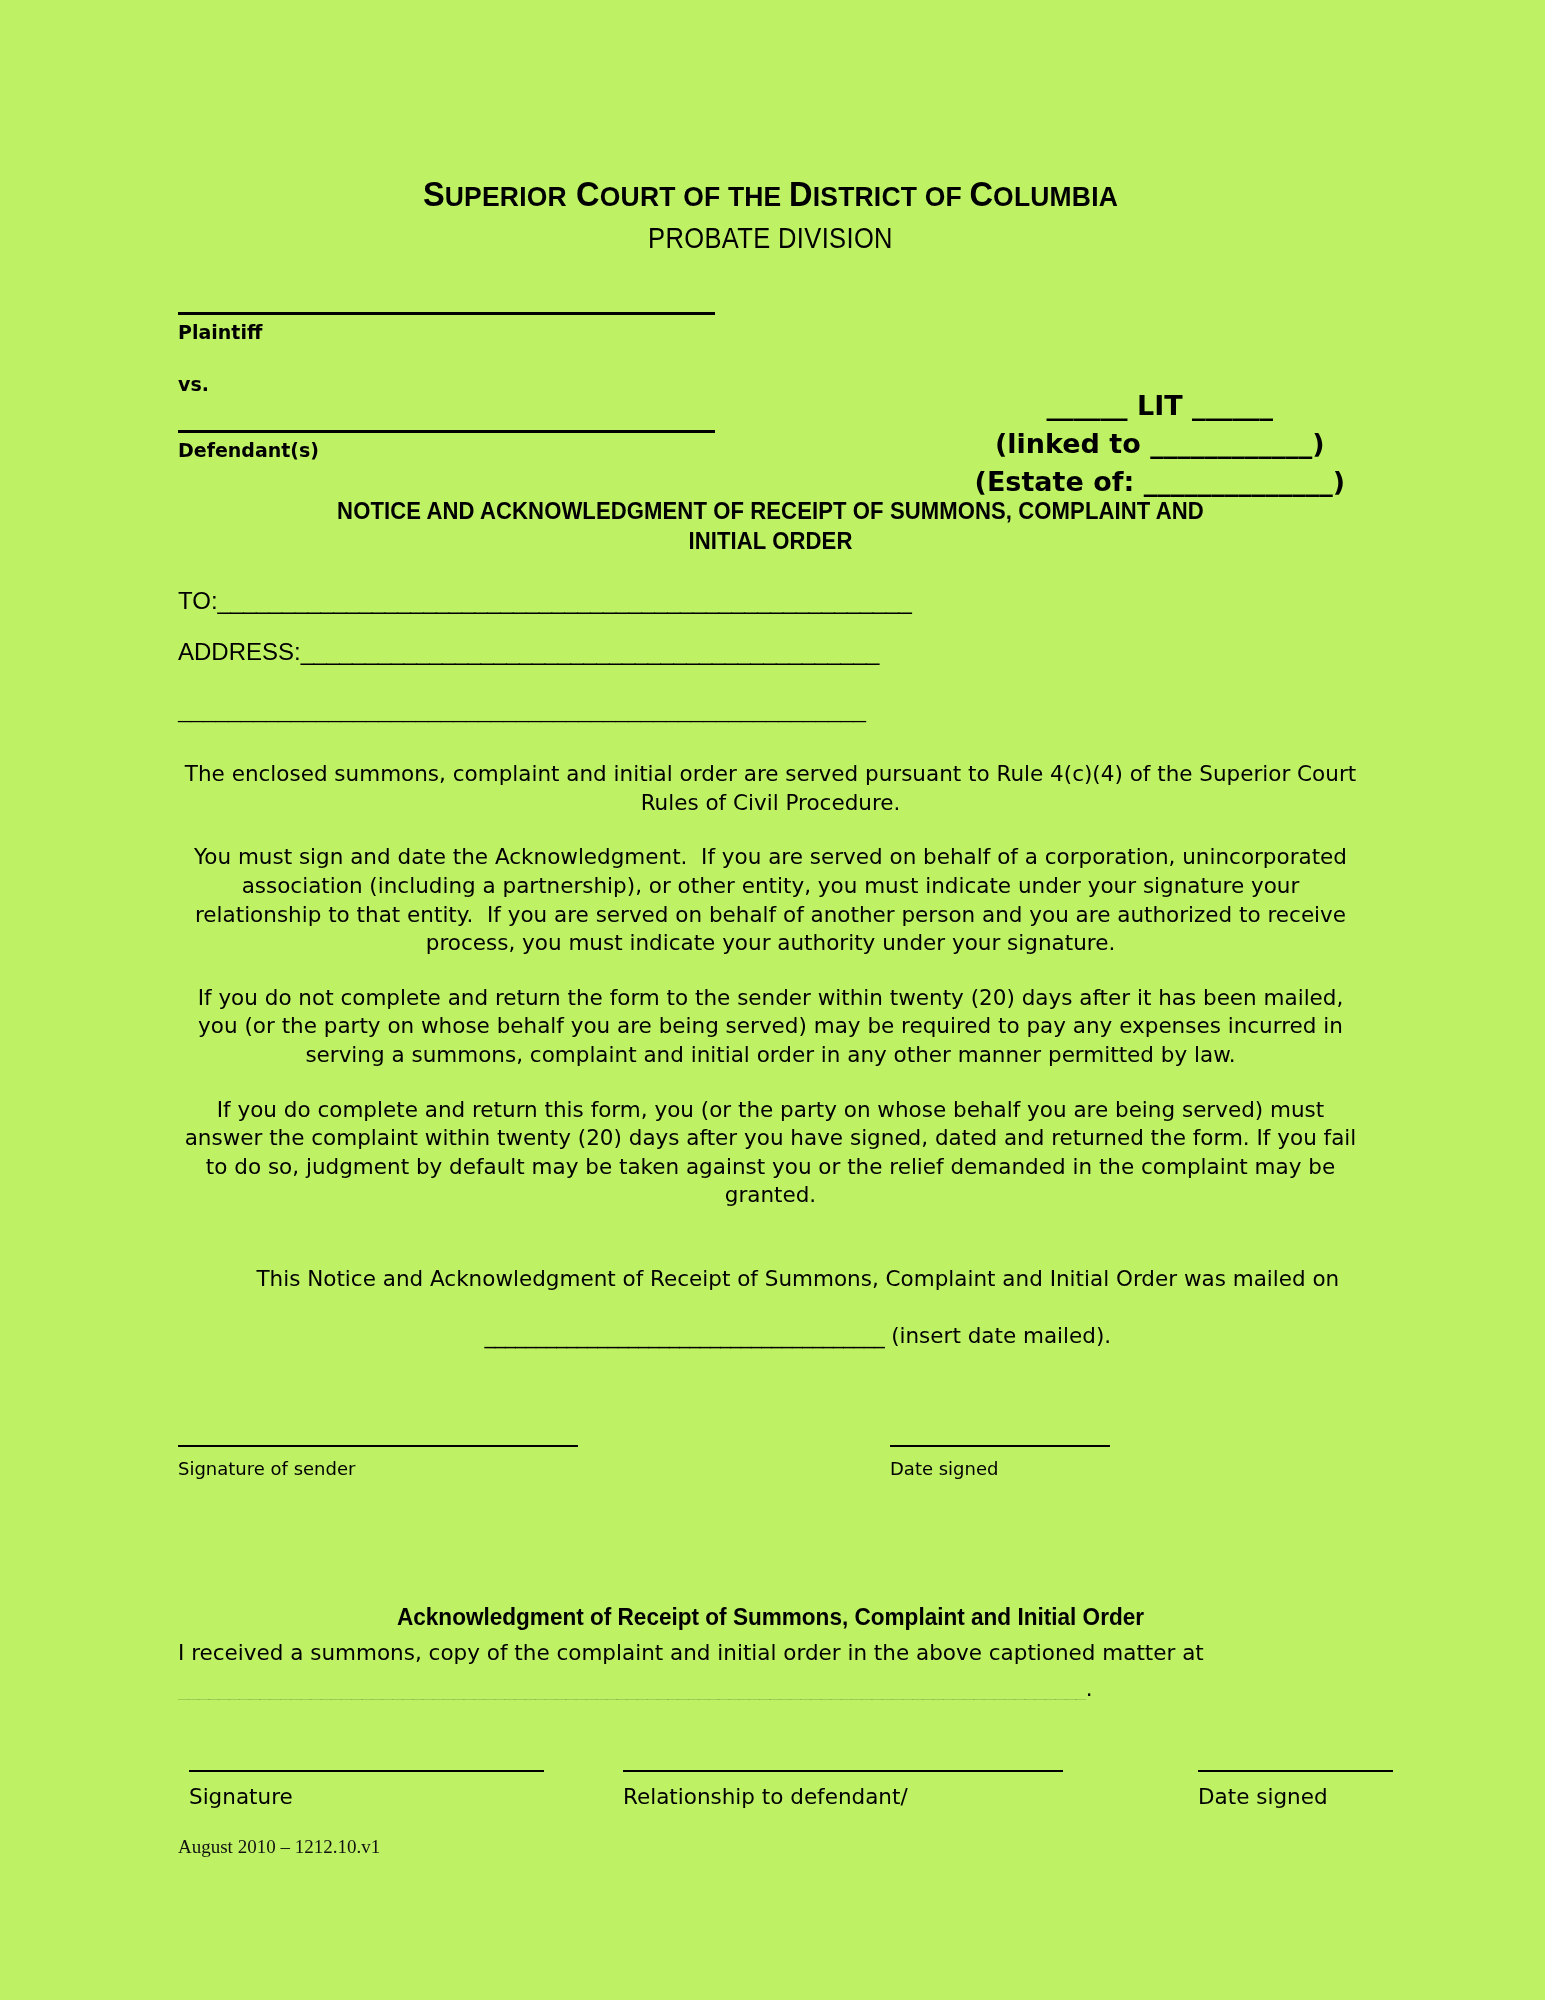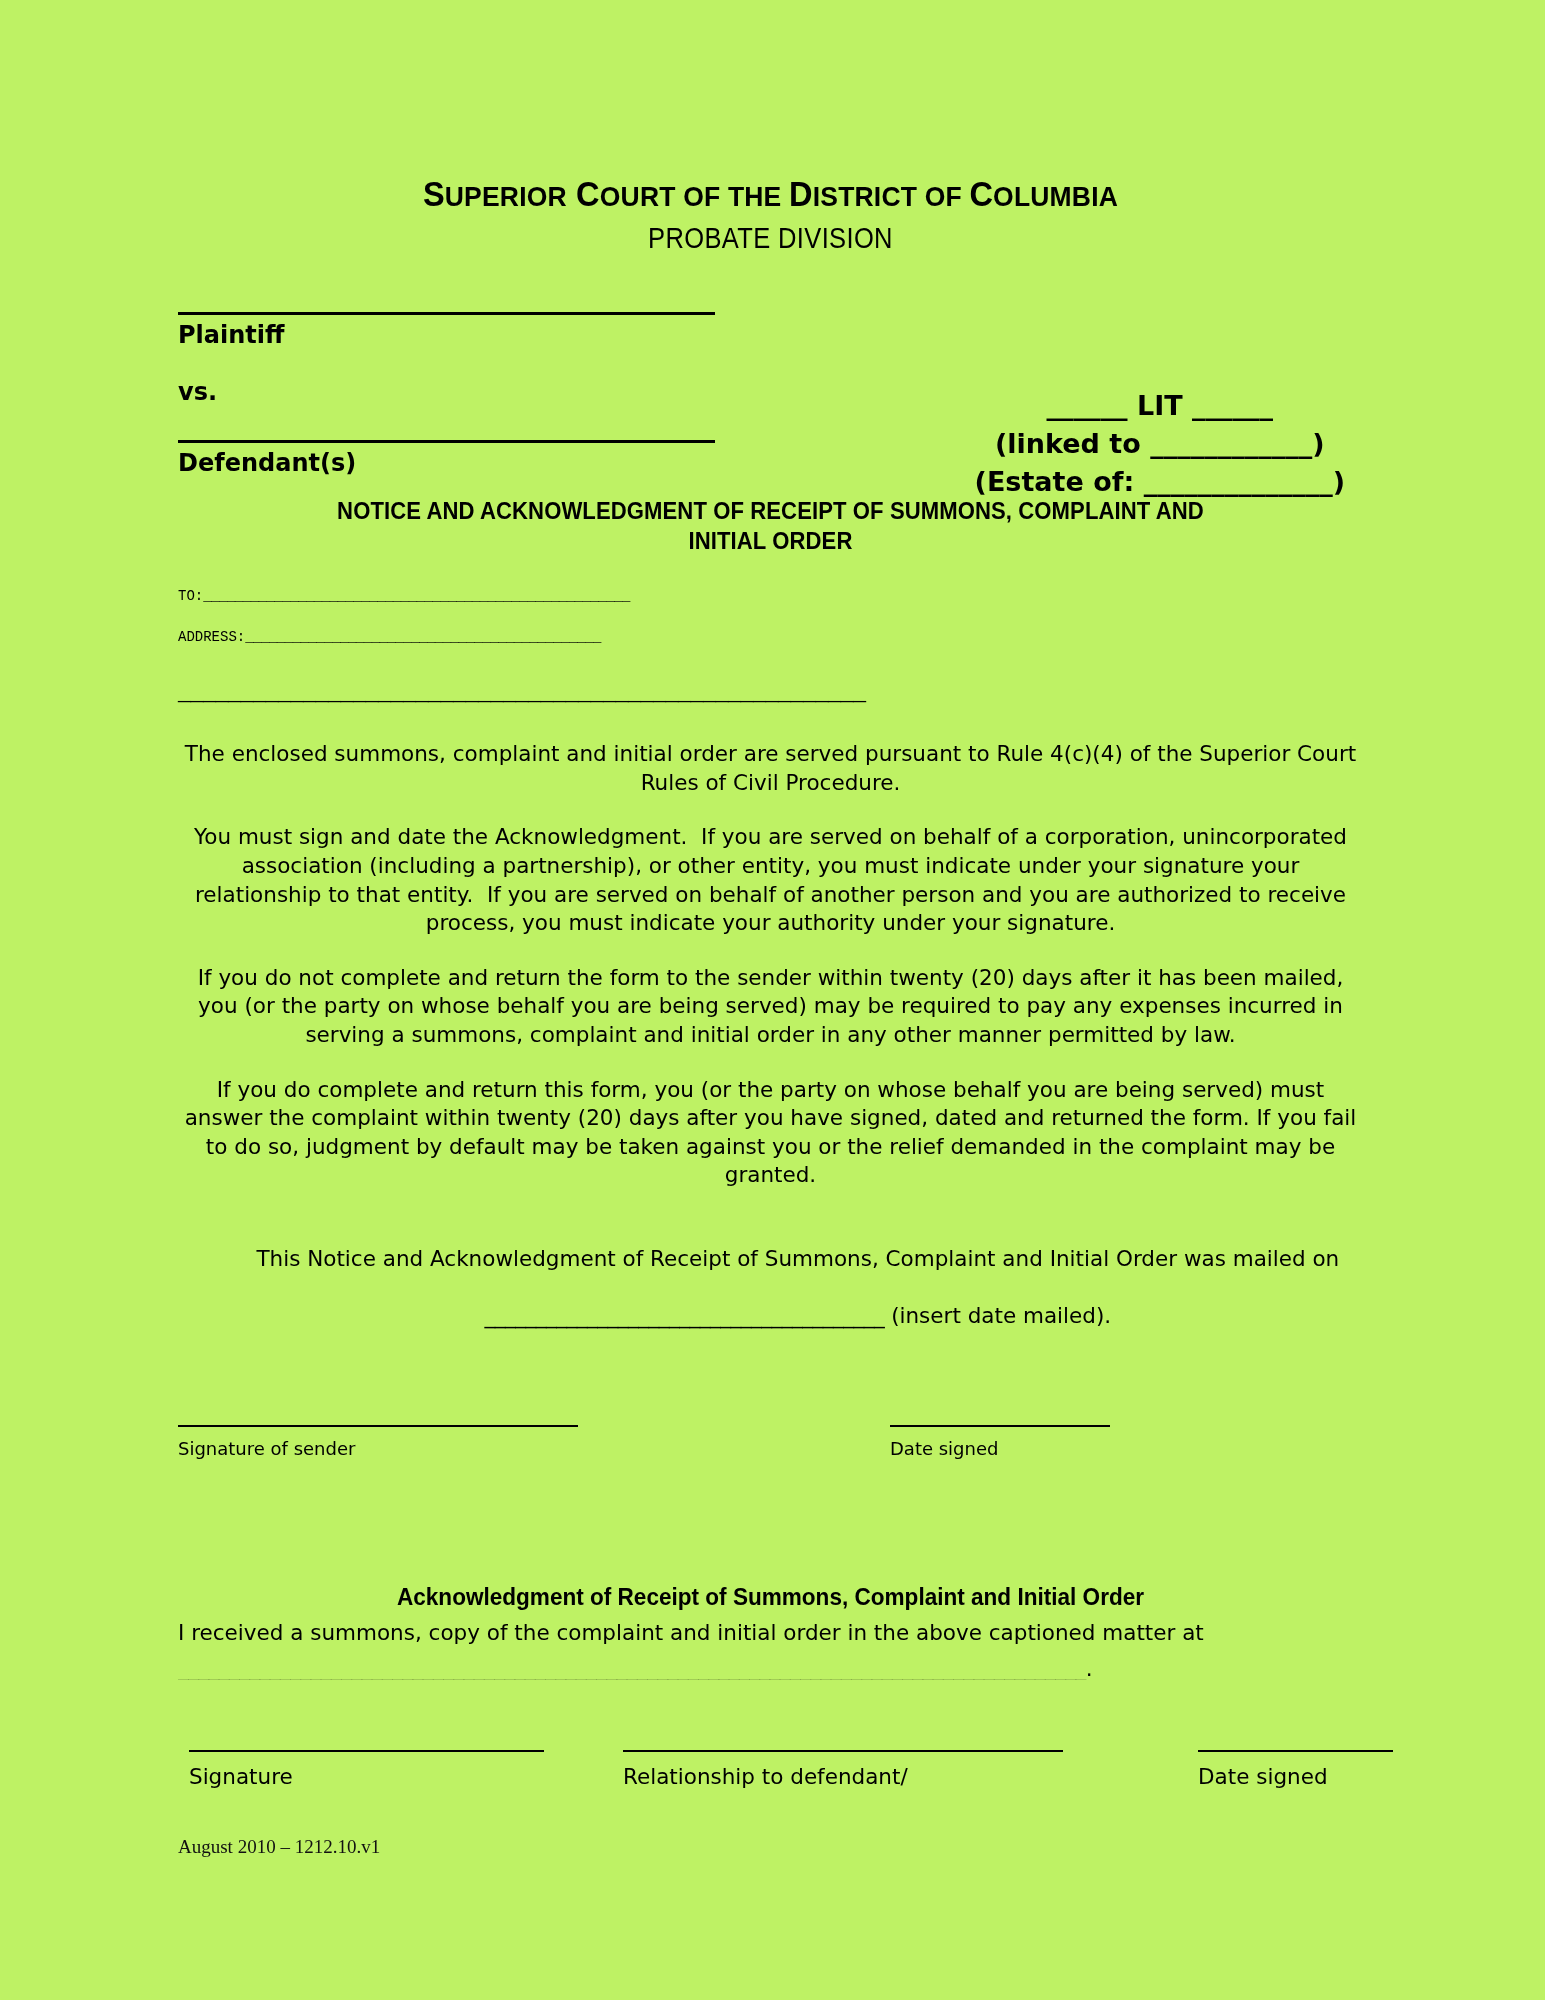--- a/index.html
+++ b/index.html
@@ -74,7 +74,7 @@
   .lbl-defendant {
     font-family: "DejaVu Sans", sans-serif;
     font-weight: bold;
-    font-size: 24px;
+    font-size: 19px;
     line-height: 1.0;
   }
   .lbl-plaintiff { margin-top: 8px; }

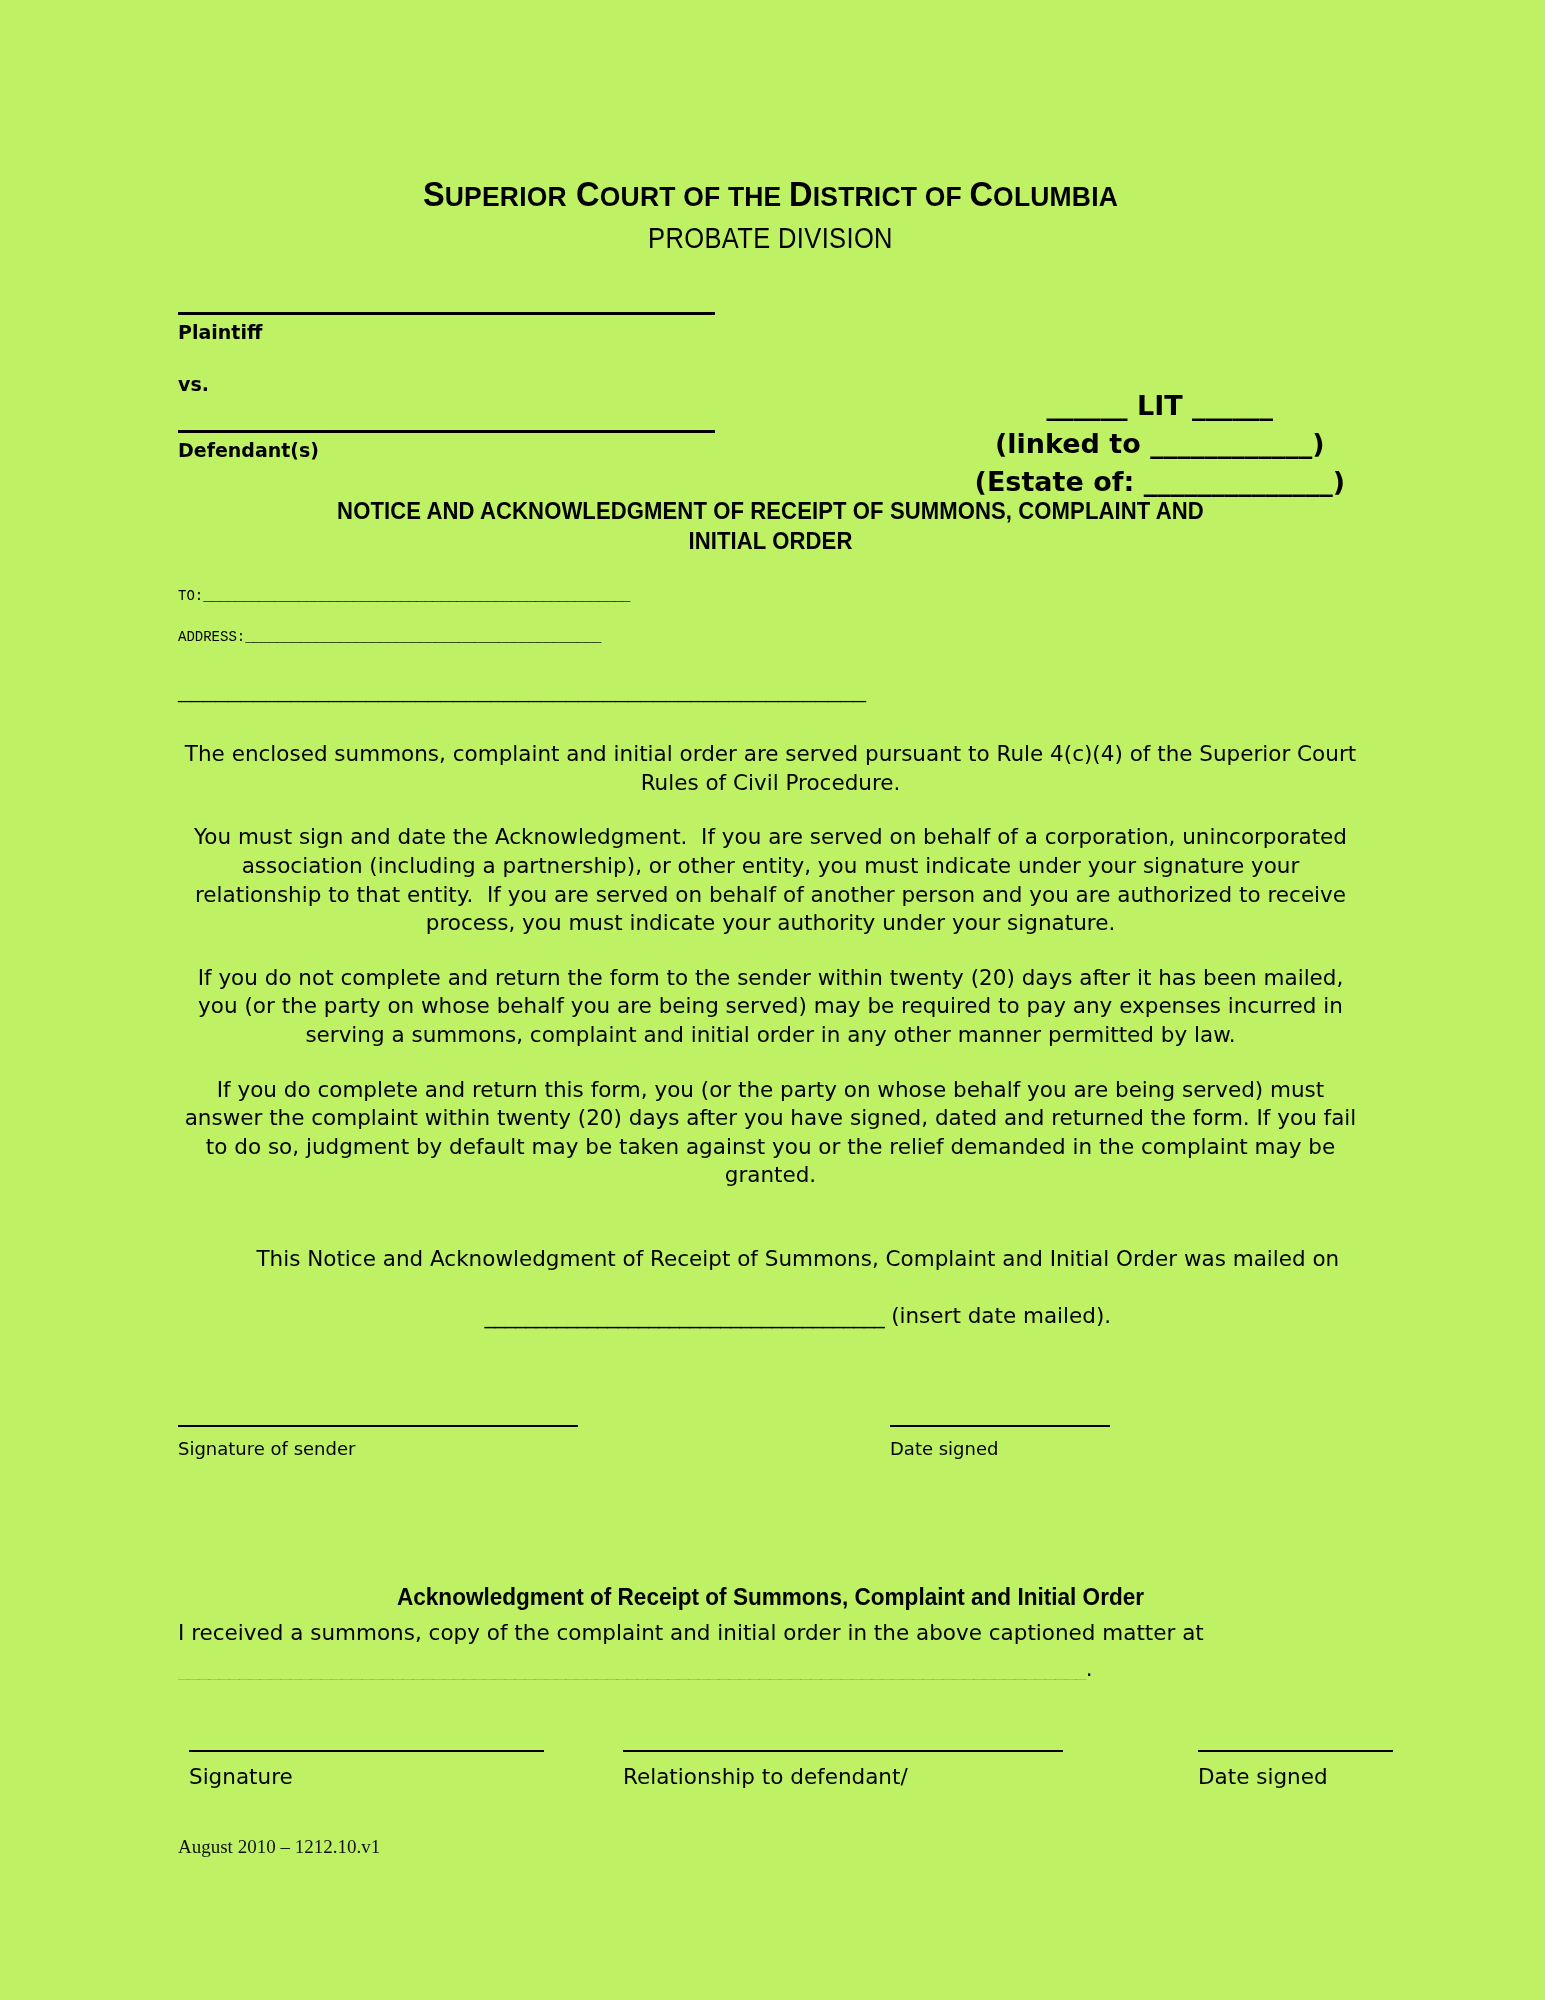--- a/index.html
+++ b/index.html
@@ -119,8 +119,8 @@
     margin-top: 32px;
   }
   .field-row {
-    font-family: Liberation Mono, monospace;
-    font-size: 14px;
+    font-family: Liberation Sans, sans-serif;
+    font-size: 24px;
     line-height: 1.0;
     white-space: nowrap;
     margin-bottom: 27px;

